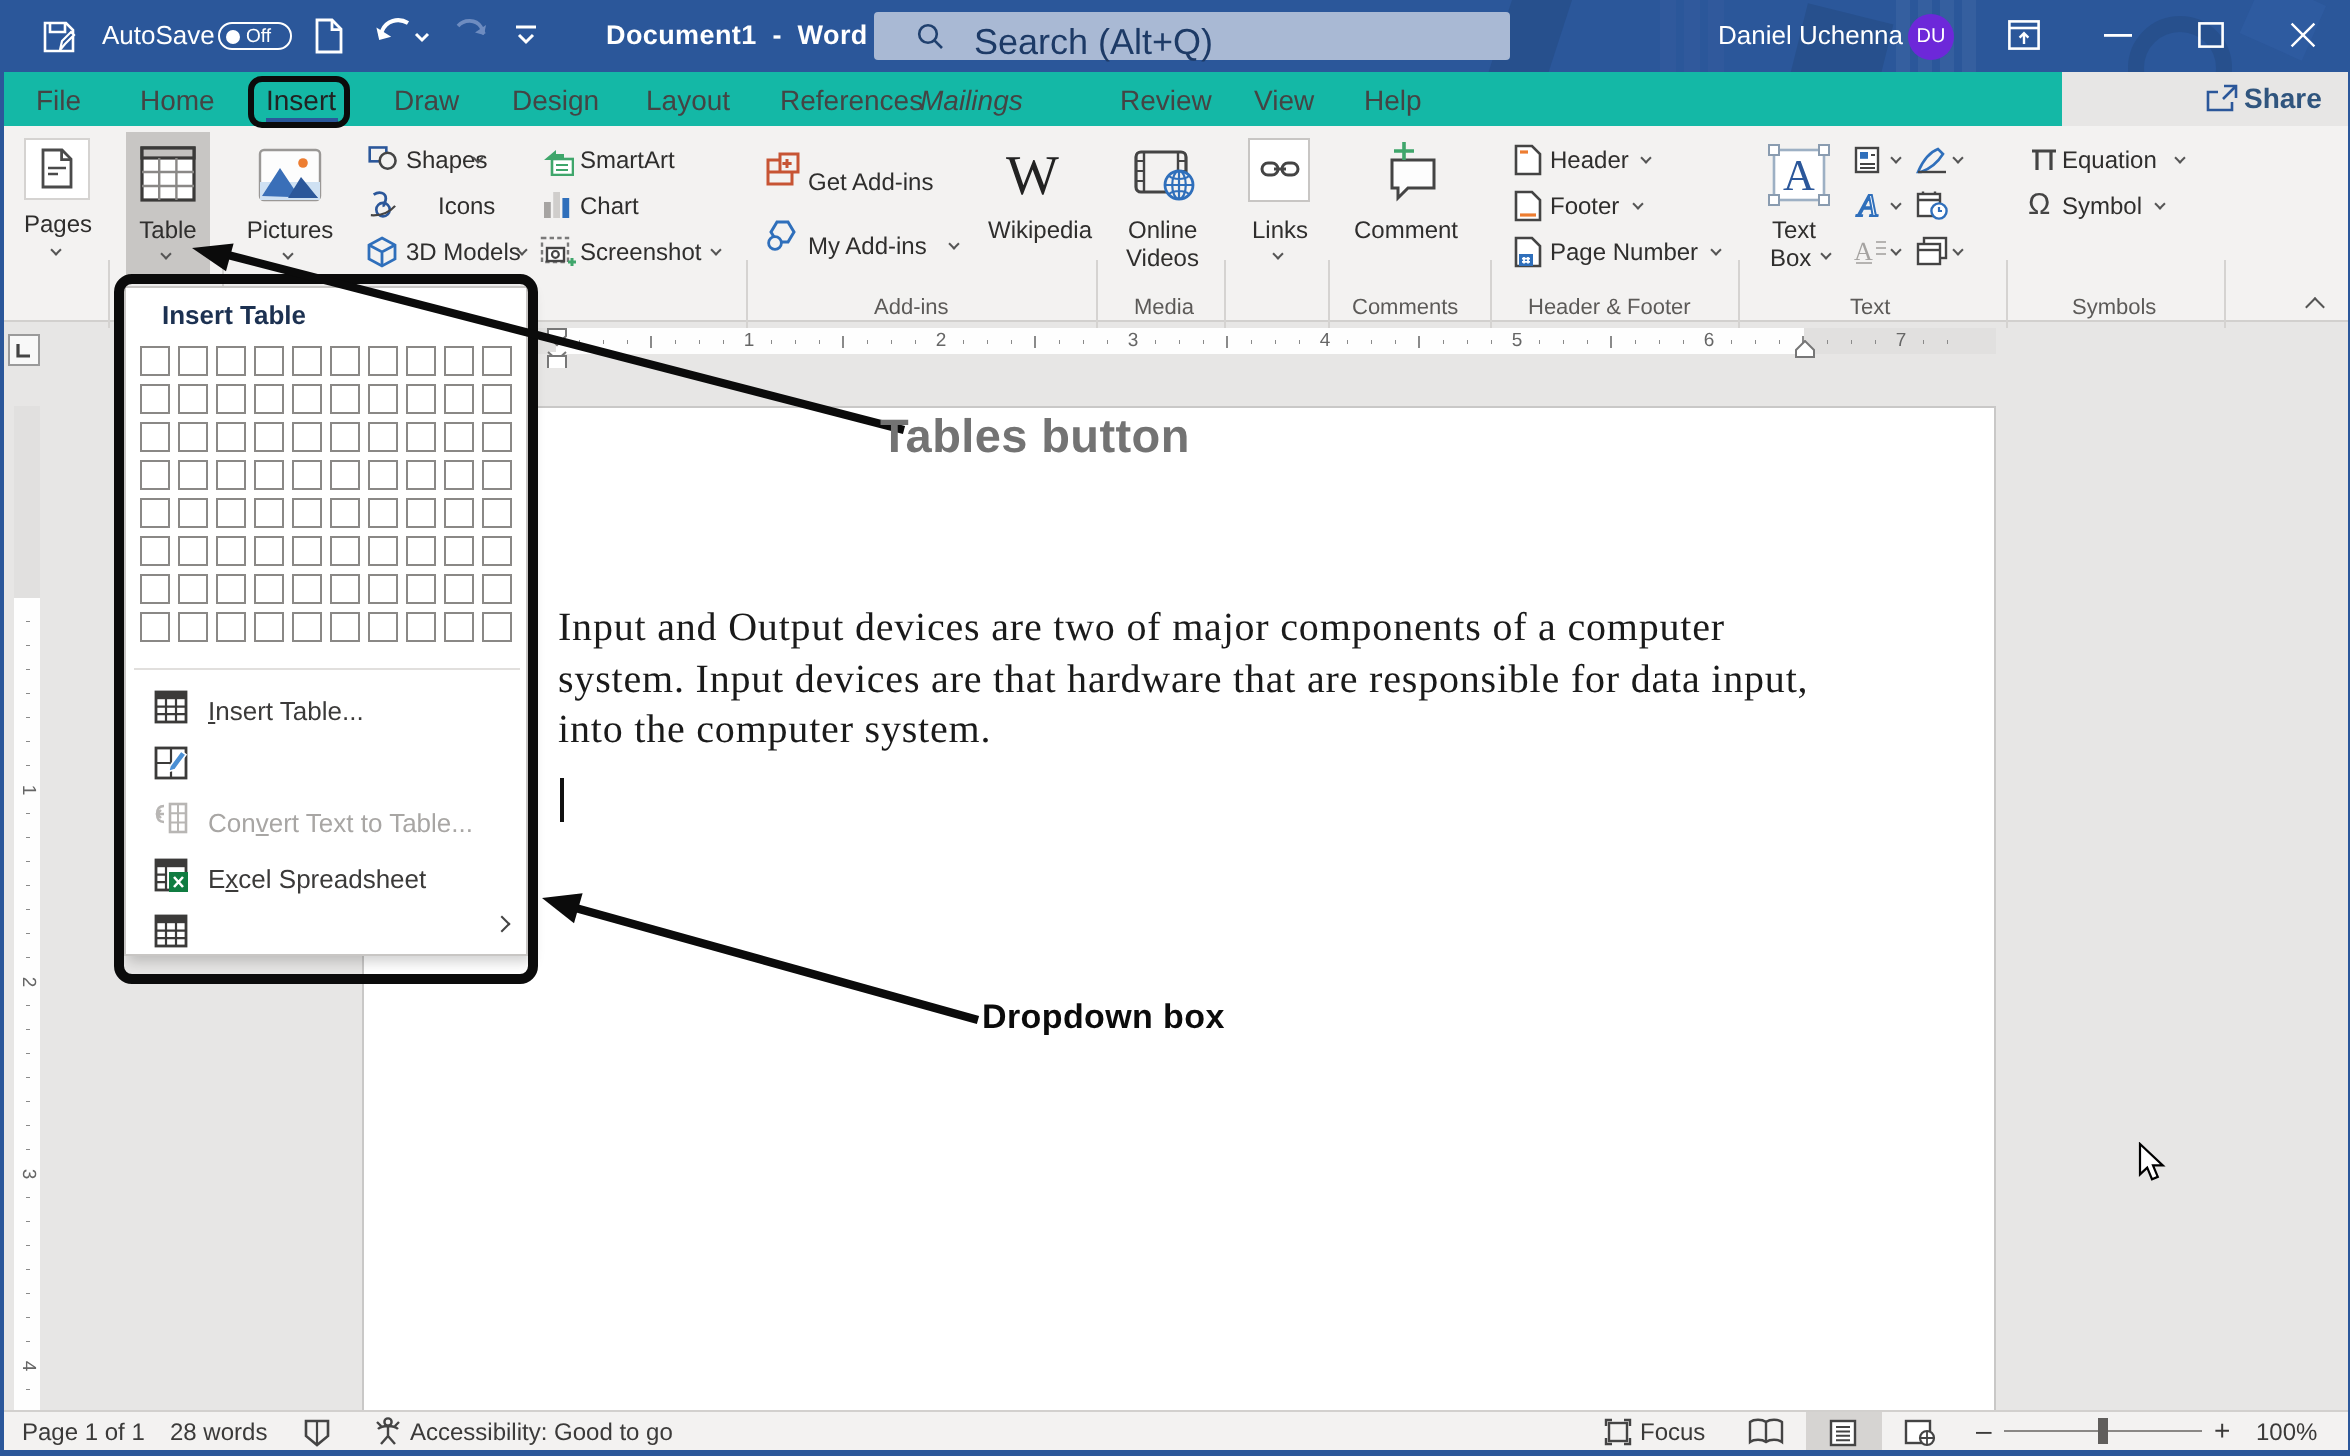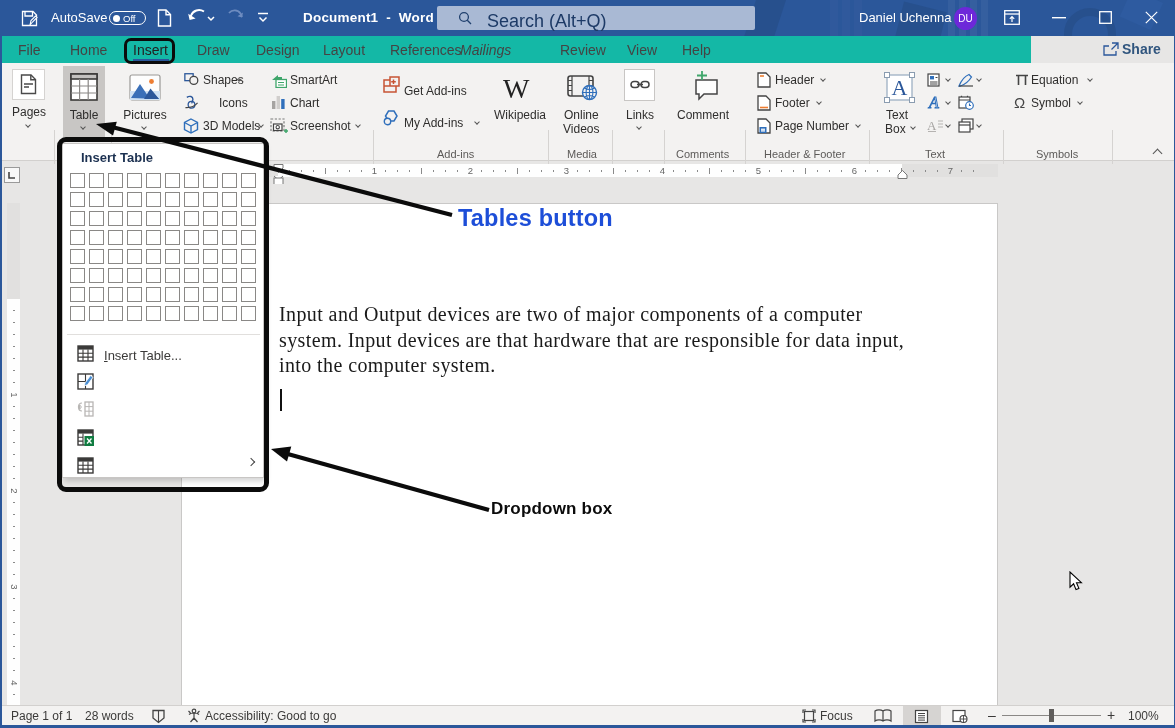--- a/index.html
+++ b/index.html
@@ -571,7 +571,7 @@
  <line x1="489" y1="510" x2="286" y2="453.5" stroke="#0b0b0b" stroke-width="4.2"></line>
  <polygon points="271,449 291.3,446.6 287.0,461.6" fill="#0b0b0b"></polygon>
 </svg>
-<div class="ab" style="left:458px;top:205px;font-size:23.5px;font-weight:bold;color:#1d4ed8;letter-spacing:.2px;">Tables button</div>
+<div class="ab" style="left:440px;top:205px;font-size:23.5px;font-weight:bold;color:#737373;letter-spacing:.2px;">Tables button</div>
 <div class="ab" style="left:491px;top:499px;font-size:17px;font-weight:bold;color:#0b0b0b;letter-spacing:.2px;">Dropdown box</div>
 
 <svg class="ab" style="left:1069px;top:571px;" width="14" height="21" viewBox="0 0 14 21">

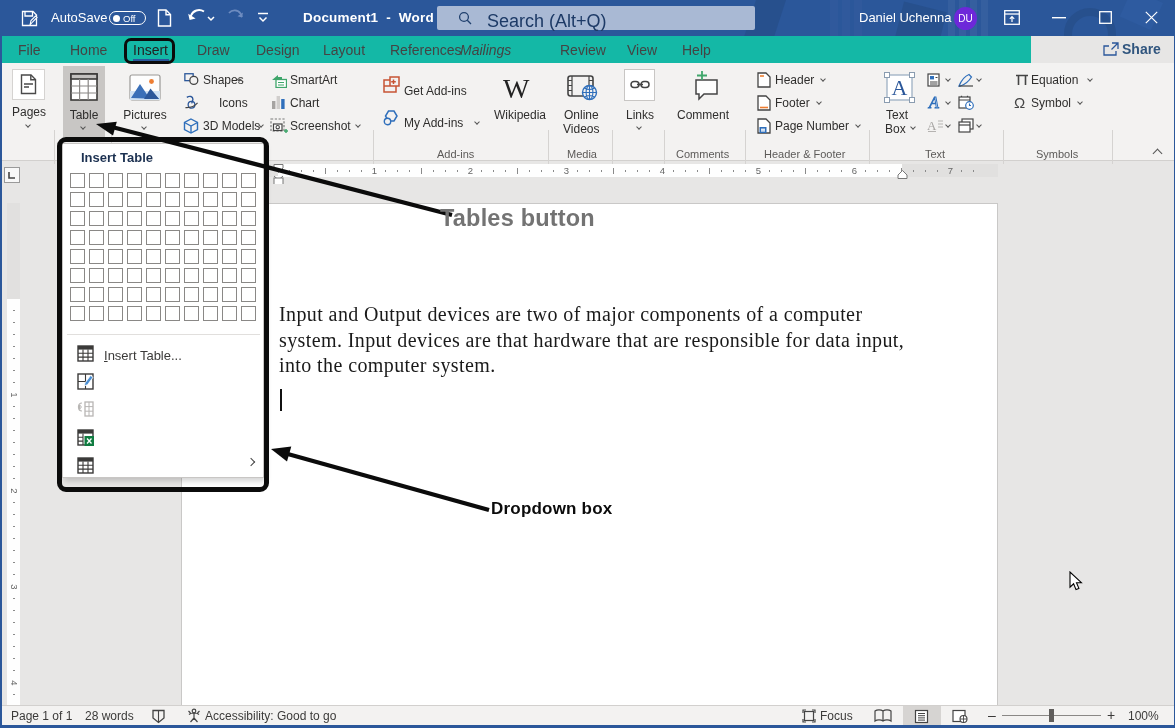--- a/index.html
+++ b/index.html
@@ -442,6 +442,9 @@
  <div class="ab" style="left:4px;top:190px;width:193px;height:1px;background:#e1dfdd;"></div>
  <div class="ab menuitem" style="top:198px;">
       <span class="mtxt"><u>I</u>nsert Table...</span>
+    </div>
+ <div class="ab menuitem" style="top:254px;">
+      <span class="mtxt" style="color:#a8a6a4;">Con<u>v</u>ert Text to Table...</span>
     </div>
  <div class="ab" style="left:185px;top:315px;width:6px;height:6px;border-right:1.4px solid #444;border-bottom:1.4px solid #444;transform:rotate(-45deg);"></div>
 </div>

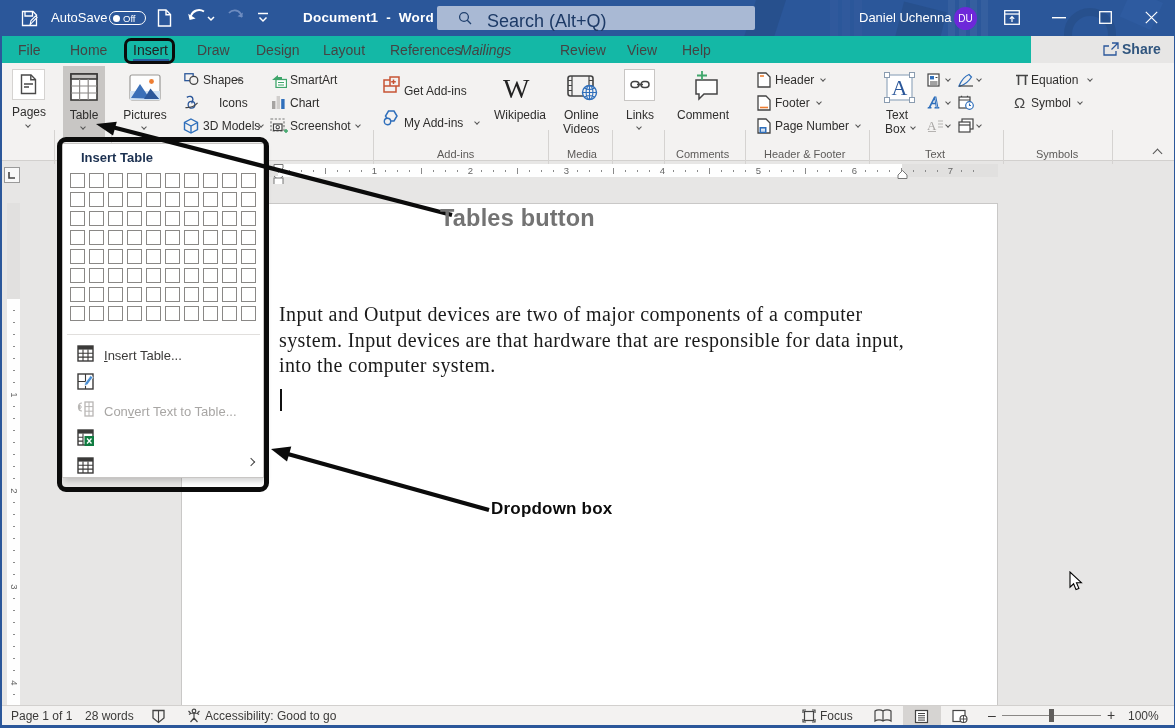--- a/index.html
+++ b/index.html
@@ -445,6 +445,9 @@
     </div>
  <div class="ab menuitem" style="top:254px;">
       <span class="mtxt" style="color:#a8a6a4;">Con<u>v</u>ert Text to Table...</span>
+    </div>
+ <div class="ab menuitem" style="top:282px;">
+      <span class="mtxt">E<u>x</u>cel Spreadsheet</span>
     </div>
  <div class="ab" style="left:185px;top:315px;width:6px;height:6px;border-right:1.4px solid #444;border-bottom:1.4px solid #444;transform:rotate(-45deg);"></div>
 </div>

